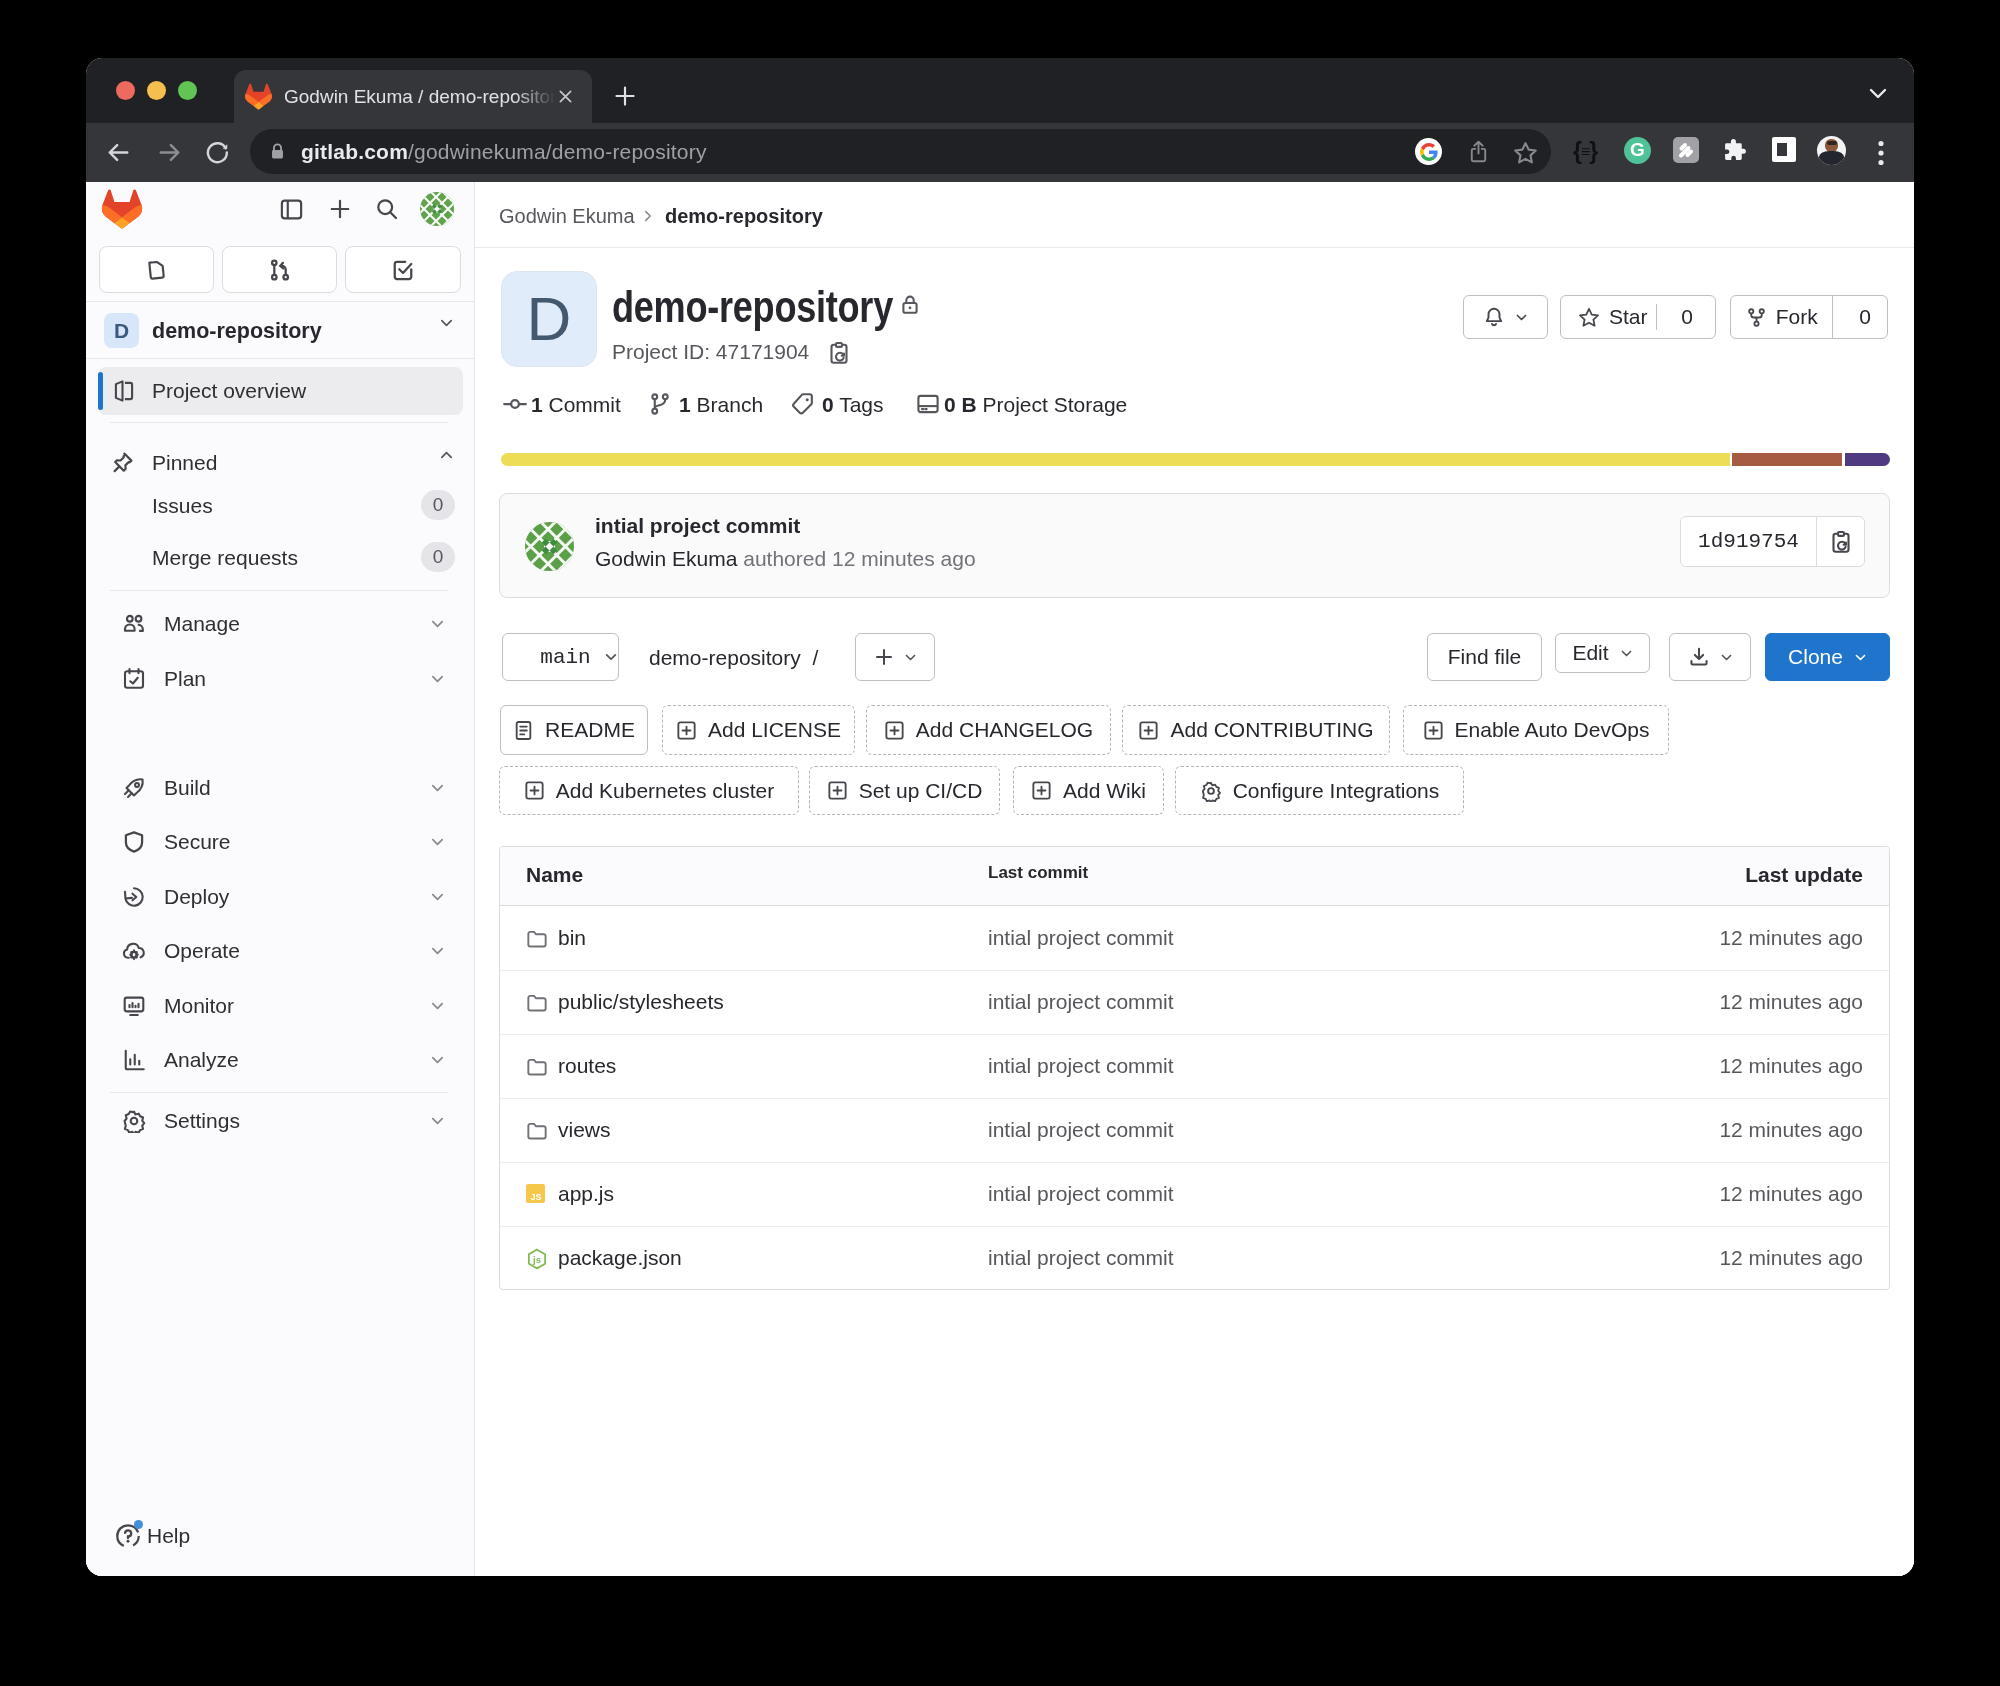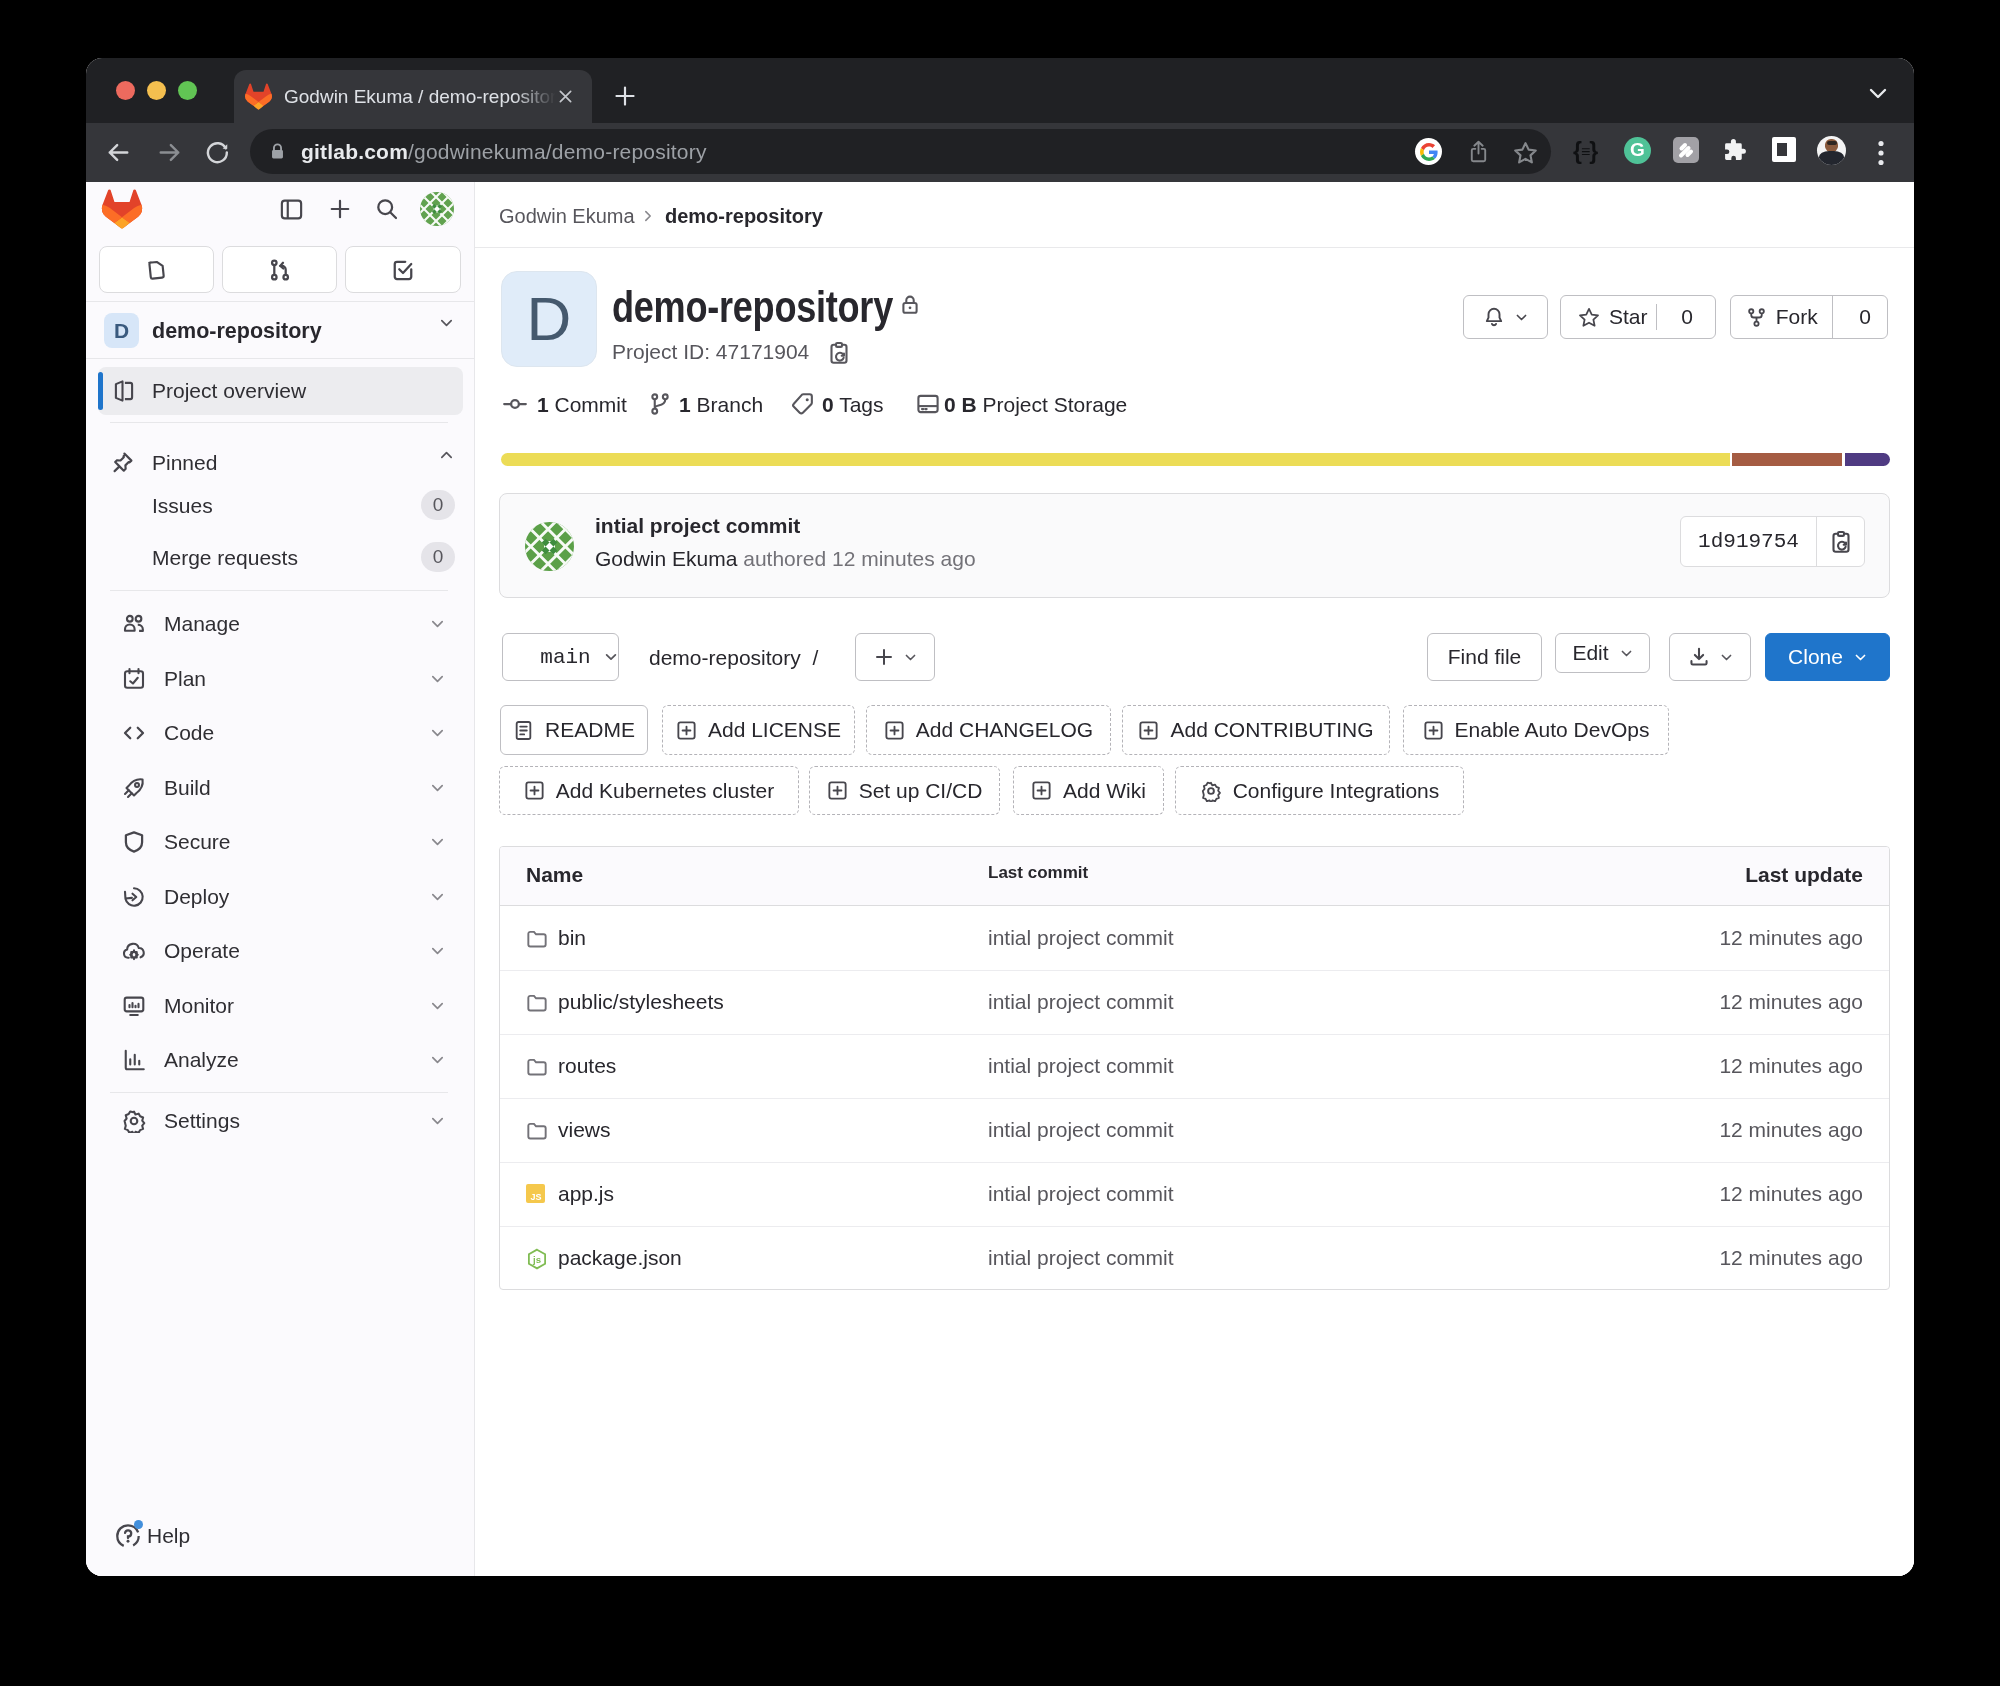--- a/index.html
+++ b/index.html
@@ -388,7 +388,7 @@
             </g>
           </svg>
       </div>
-      <div class="abs" style="left:56px;top:211px;font-size:21px;color:#28272d;margin-left:6px;"><b>1</b> Commit</div>
+      <div class="abs" style="left:56px;top:211px;font-size:21px;color:#28272d;"><b>1</b> Commit</div>
       <svg class="abs" style="left:173px;top:210px;" width="24" height="24" viewBox="0 0 16 16">
           <g fill="none" stroke="#57565c" stroke-width="1.4">
             <circle cx="4.5" cy="3.2" r="1.6"></circle>

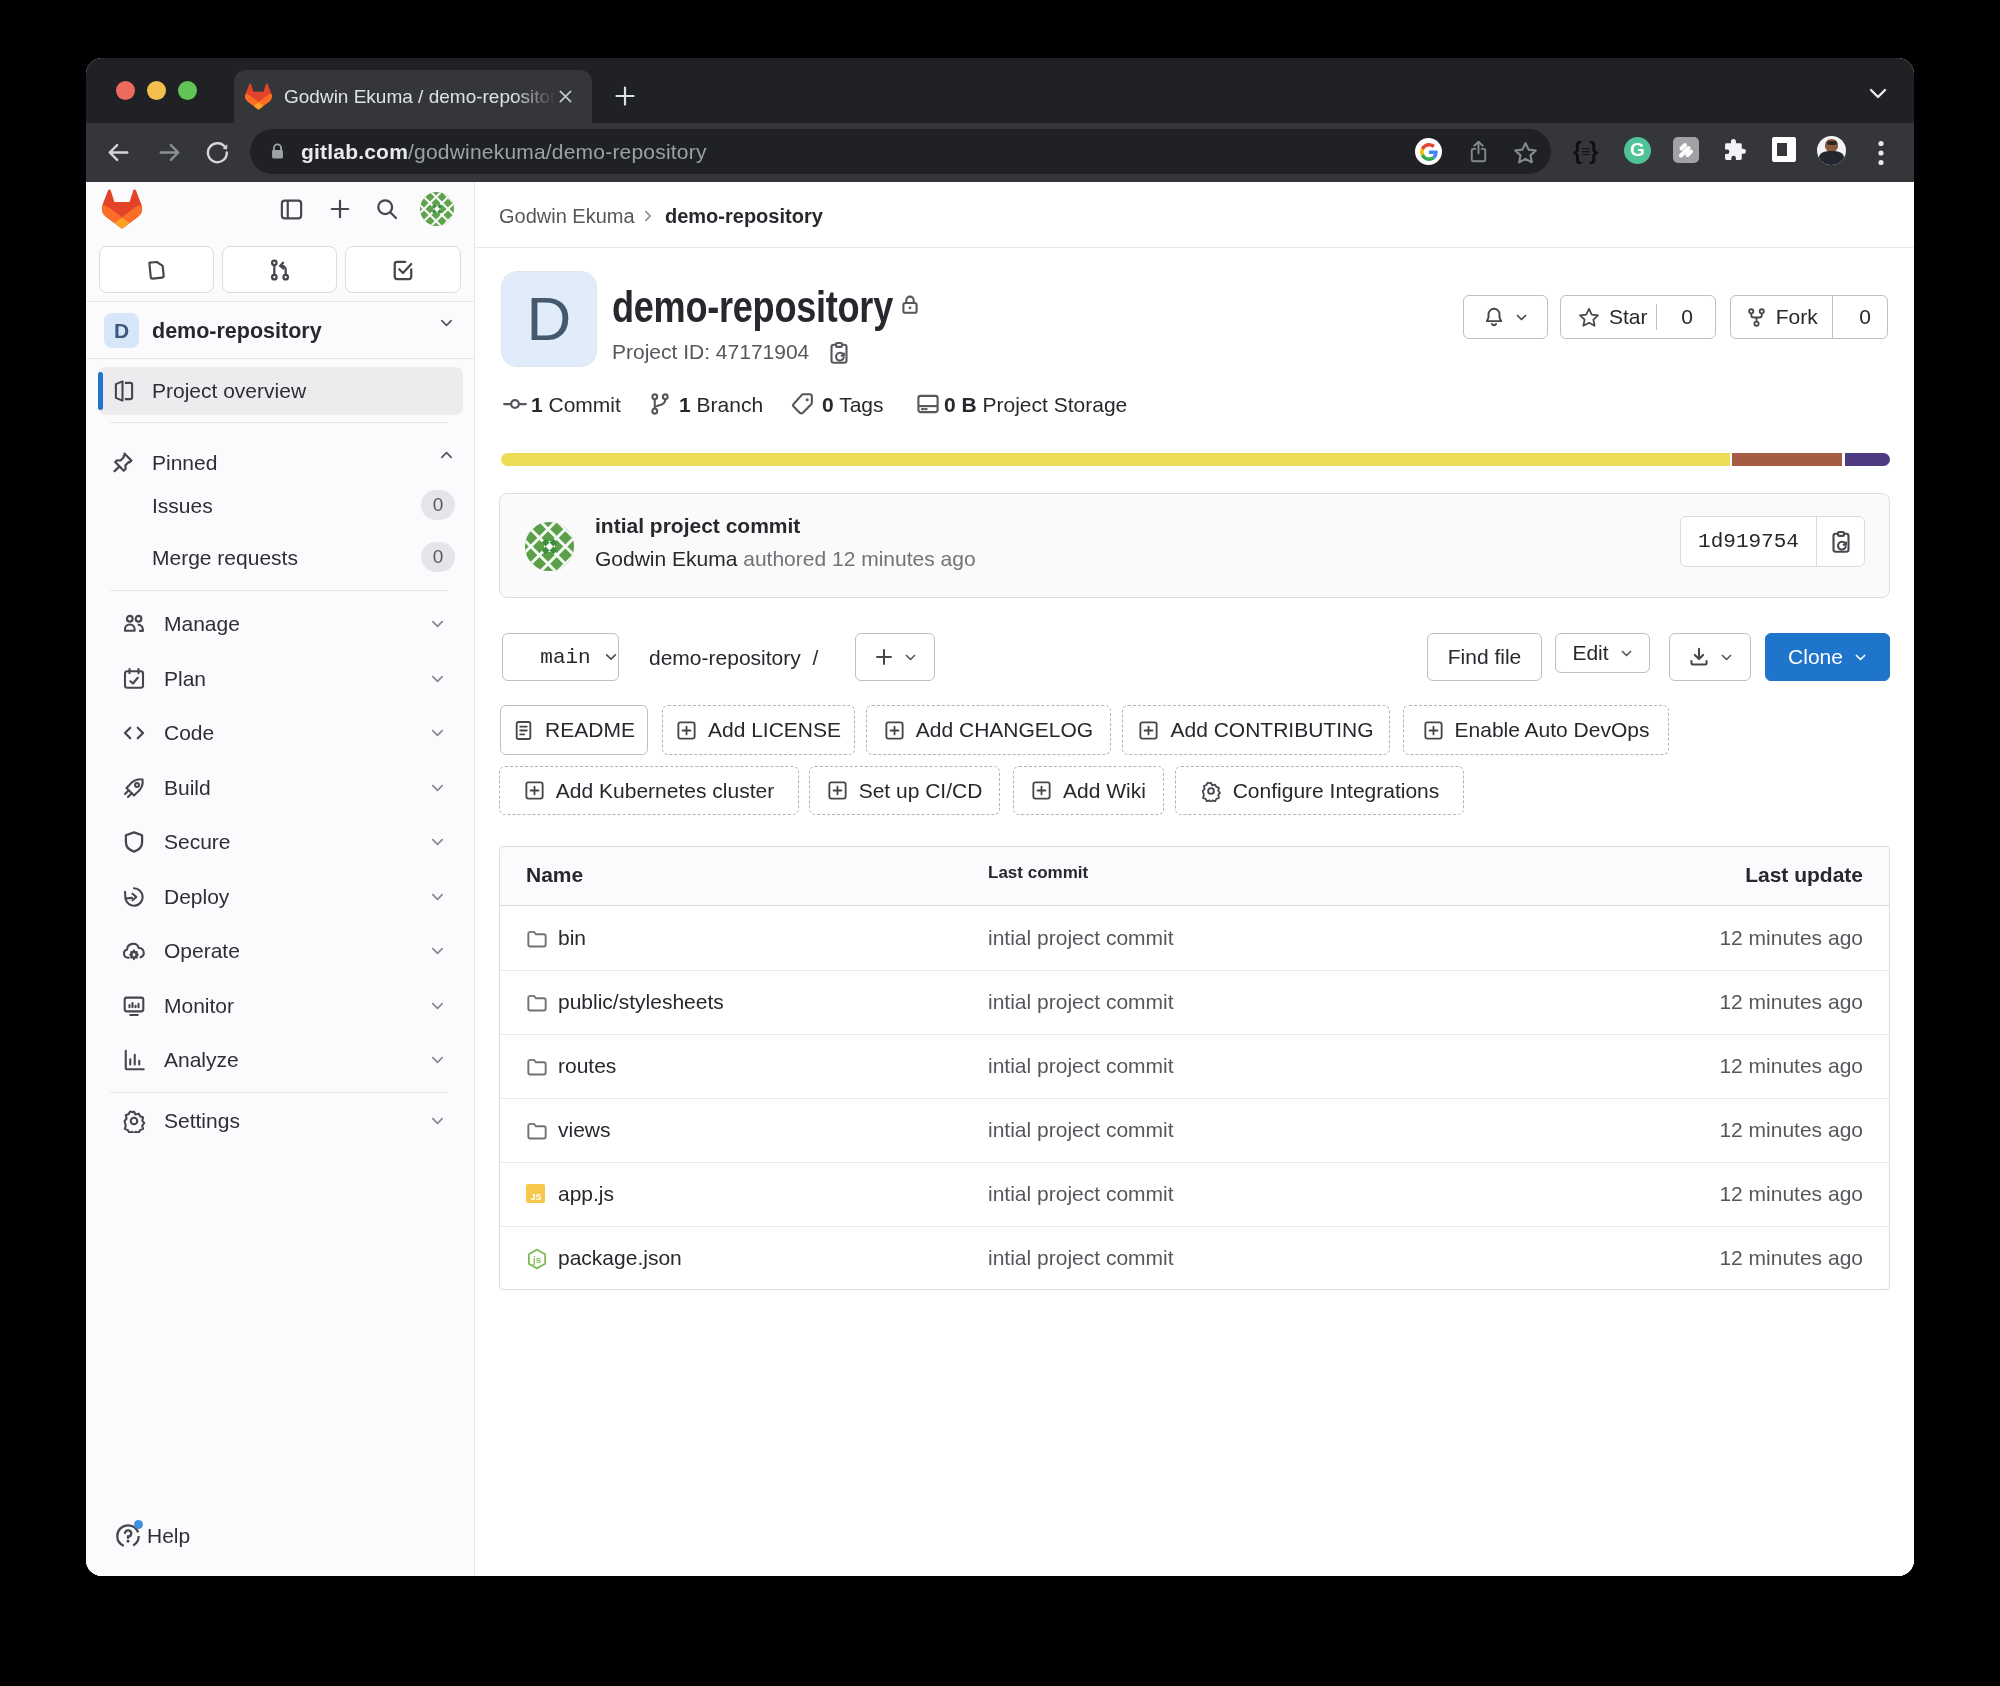--- a/index.html
+++ b/index.html
@@ -233,15 +233,6 @@
             <path d="M3 5.5l5 5 5-5" fill="none" stroke="#89888d" stroke-width="1.8" stroke-linecap="round" stroke-linejoin="round"></path>
           </svg>
       </div>
-      <div class="nav-item" style="top:527px;">
-        <svg class="nav-ic" viewBox="0 0 16 16" fill="none" stroke="#47464d" stroke-width="1.5">
-            <path d="M5.5 4.5 2 8l3.5 3.5M10.5 4.5 14 8l-3.5 3.5" stroke-linecap="round" stroke-linejoin="round"></path>
-          </svg>
-        <div class="nav-tx">Code</div>
-        <svg class="nav-ch" width="15" height="15" viewBox="0 0 16 16">
-            <path d="M3 5.5l5 5 5-5" fill="none" stroke="#89888d" stroke-width="1.8" stroke-linecap="round" stroke-linejoin="round"></path>
-          </svg>
-      </div>
       <div class="nav-item" style="top:582px;">
         <svg class="nav-ic" viewBox="0 0 16 16" fill="none" stroke="#47464d" stroke-width="1.4">
             <path d="M9.5 11.5c3-2.2 4.8-5.1 4.2-9.2-4.1-.6-7 1.2-9.2 4.2L3 8l5 5z" stroke-linejoin="round"></path>

